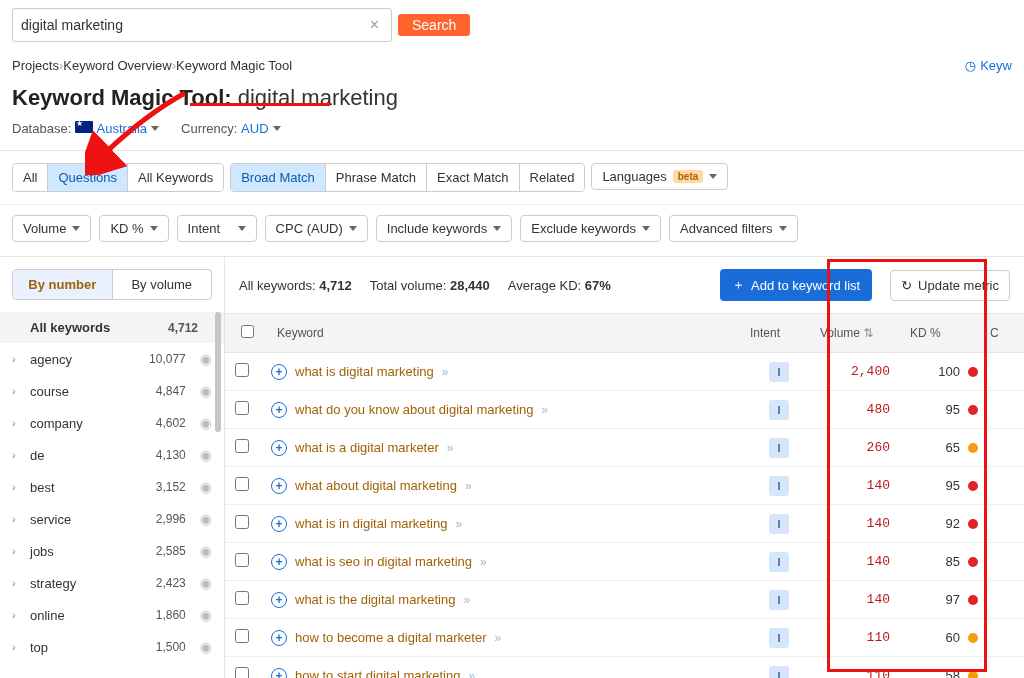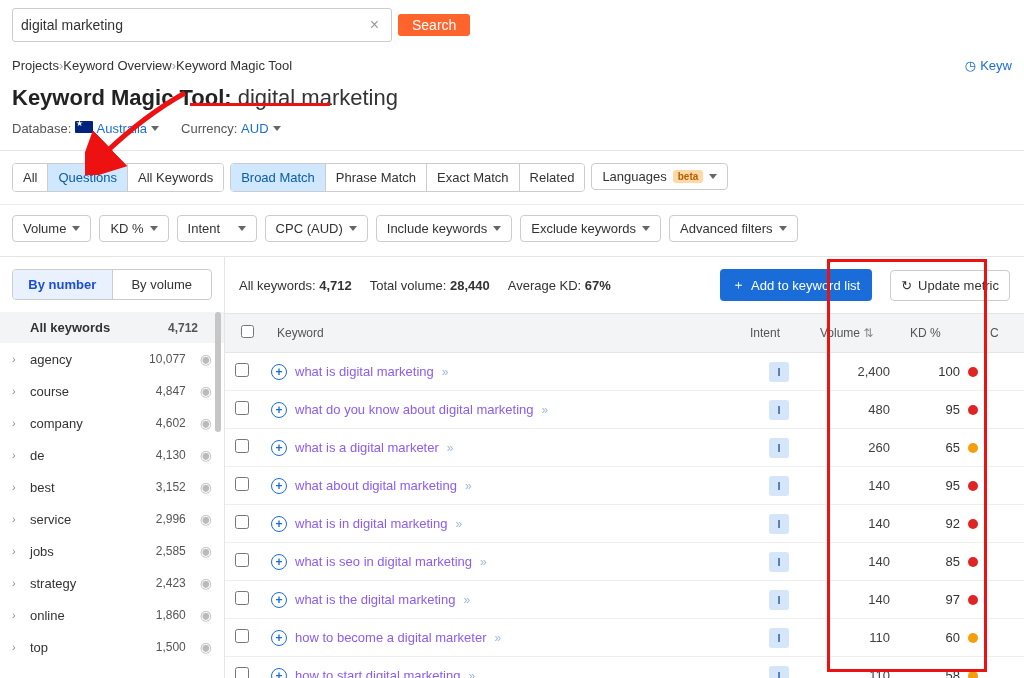--- a/index.html
+++ b/index.html
@@ -35,7 +35,7 @@
 .sortseg { margin: 12px; display: flex; border: 1px solid #ccc; border-radius: 4px; overflow: hidden; }
 .sortseg .seg { flex: 1; padding: 7px 0; text-align: center; font-size: 13px; cursor: pointer; border-right: 1px solid #ccc; }
 .sortseg .seg:last-child { border-right: none; }
-.sortseg .seg.active { background: #e8f1fd; color: #1d4ed8; font-weight: 600; }
+.sortseg .seg.active { background: #e8f1fd; color: #a16207; font-weight: 600; }
 .grouplist { position: relative; }
 .scrollbar { position: absolute; right: 3px; top: 0; width: 6px; height: 120px; background: #c6c6c6; border-radius: 3px; }
 .grp   { display: flex; align-items: center; padding: 8px 12px; font-size: 13px; gap: 8px; cursor: pointer; }

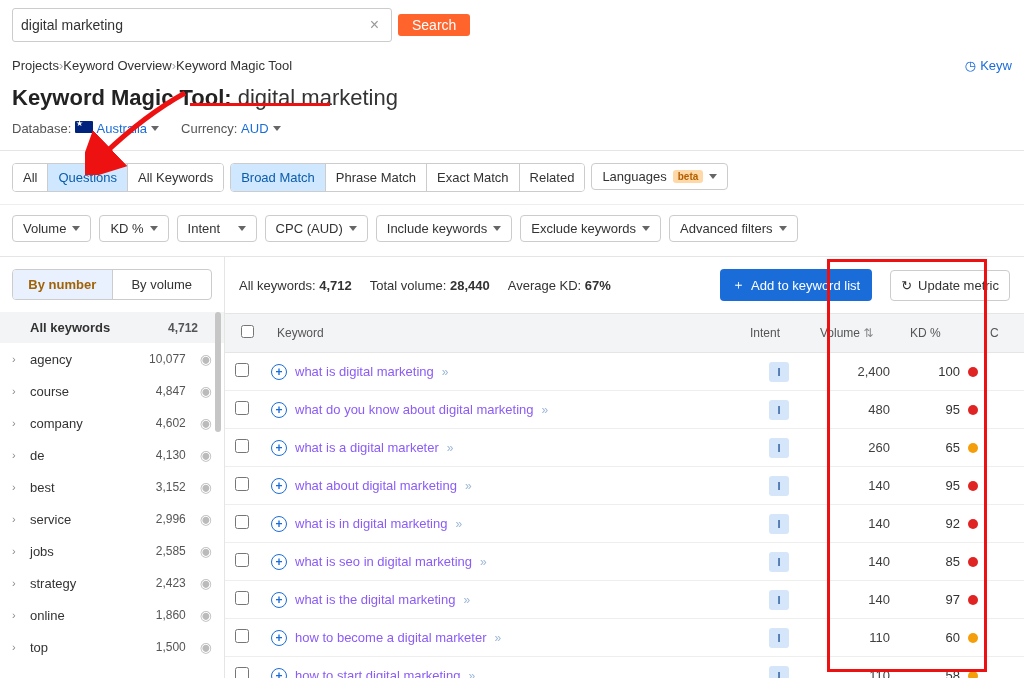--- a/index.html
+++ b/index.html
@@ -58,7 +58,7 @@
 .row .chk input { width: 14px; height: 14px; }
 .kwcell { display: flex; align-items: center; gap: 8px; font-size: 13px; }
 .plus { width: 16px; height: 16px; border: 1px solid #1a6dd9; color: #1a6dd9; border-radius: 50%; display: inline-flex; align-items: center; justify-content: center; font-size: 12px; font-weight: 700; line-height: 1; }
-.kwlink { color: #8b5cf6; text-align: right; }
+.kwlink { color: #a16207; text-align: right; }
 .dblchev { color: #9db8d6; font-size: 12px; }
 .intent-badge { background: #d5e6fb; color: #3a6aa5; width: 20px; height: 20px; display: inline-flex; align-items: center; justify-content: center; border-radius: 3px; font-size: 11px; font-weight: 600; margin: 0 auto; }
 .volcell { text-align: right; padding-right: 14px; font-size: 13px; color: #404040; }

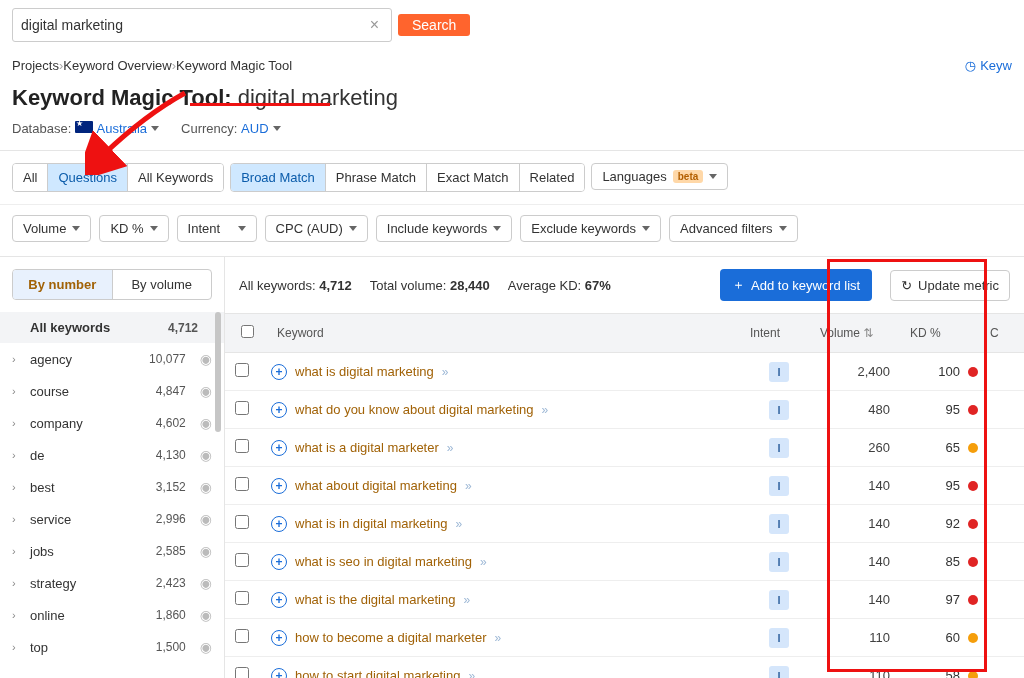--- a/index.html
+++ b/index.html
@@ -61,7 +61,7 @@
 .kwlink { color: #a16207; text-align: right; }
 .dblchev { color: #9db8d6; font-size: 12px; }
 .intent-badge { background: #d5e6fb; color: #3a6aa5; width: 20px; height: 20px; display: inline-flex; align-items: center; justify-content: center; border-radius: 3px; font-size: 11px; font-weight: 600; margin: 0 auto; }
-.volcell { text-align: right; padding-right: 14px; font-size: 13px; color: #404040; }
+.volcell { text-align: right; padding-right: 14px; font-size: 13px; color: #b91c1c; font-family: Liberation Mono, monospace; }
 .kdcell { display: flex; align-items: center; justify-content: flex-end; gap: 8px; padding-right: 6px; font-size: 13px; }
 .dot { width: 10px; height: 10px; border-radius: 50%; }
 .highlight1 { position: absolute; border: 3px solid #e11; pointer-events: none; }

